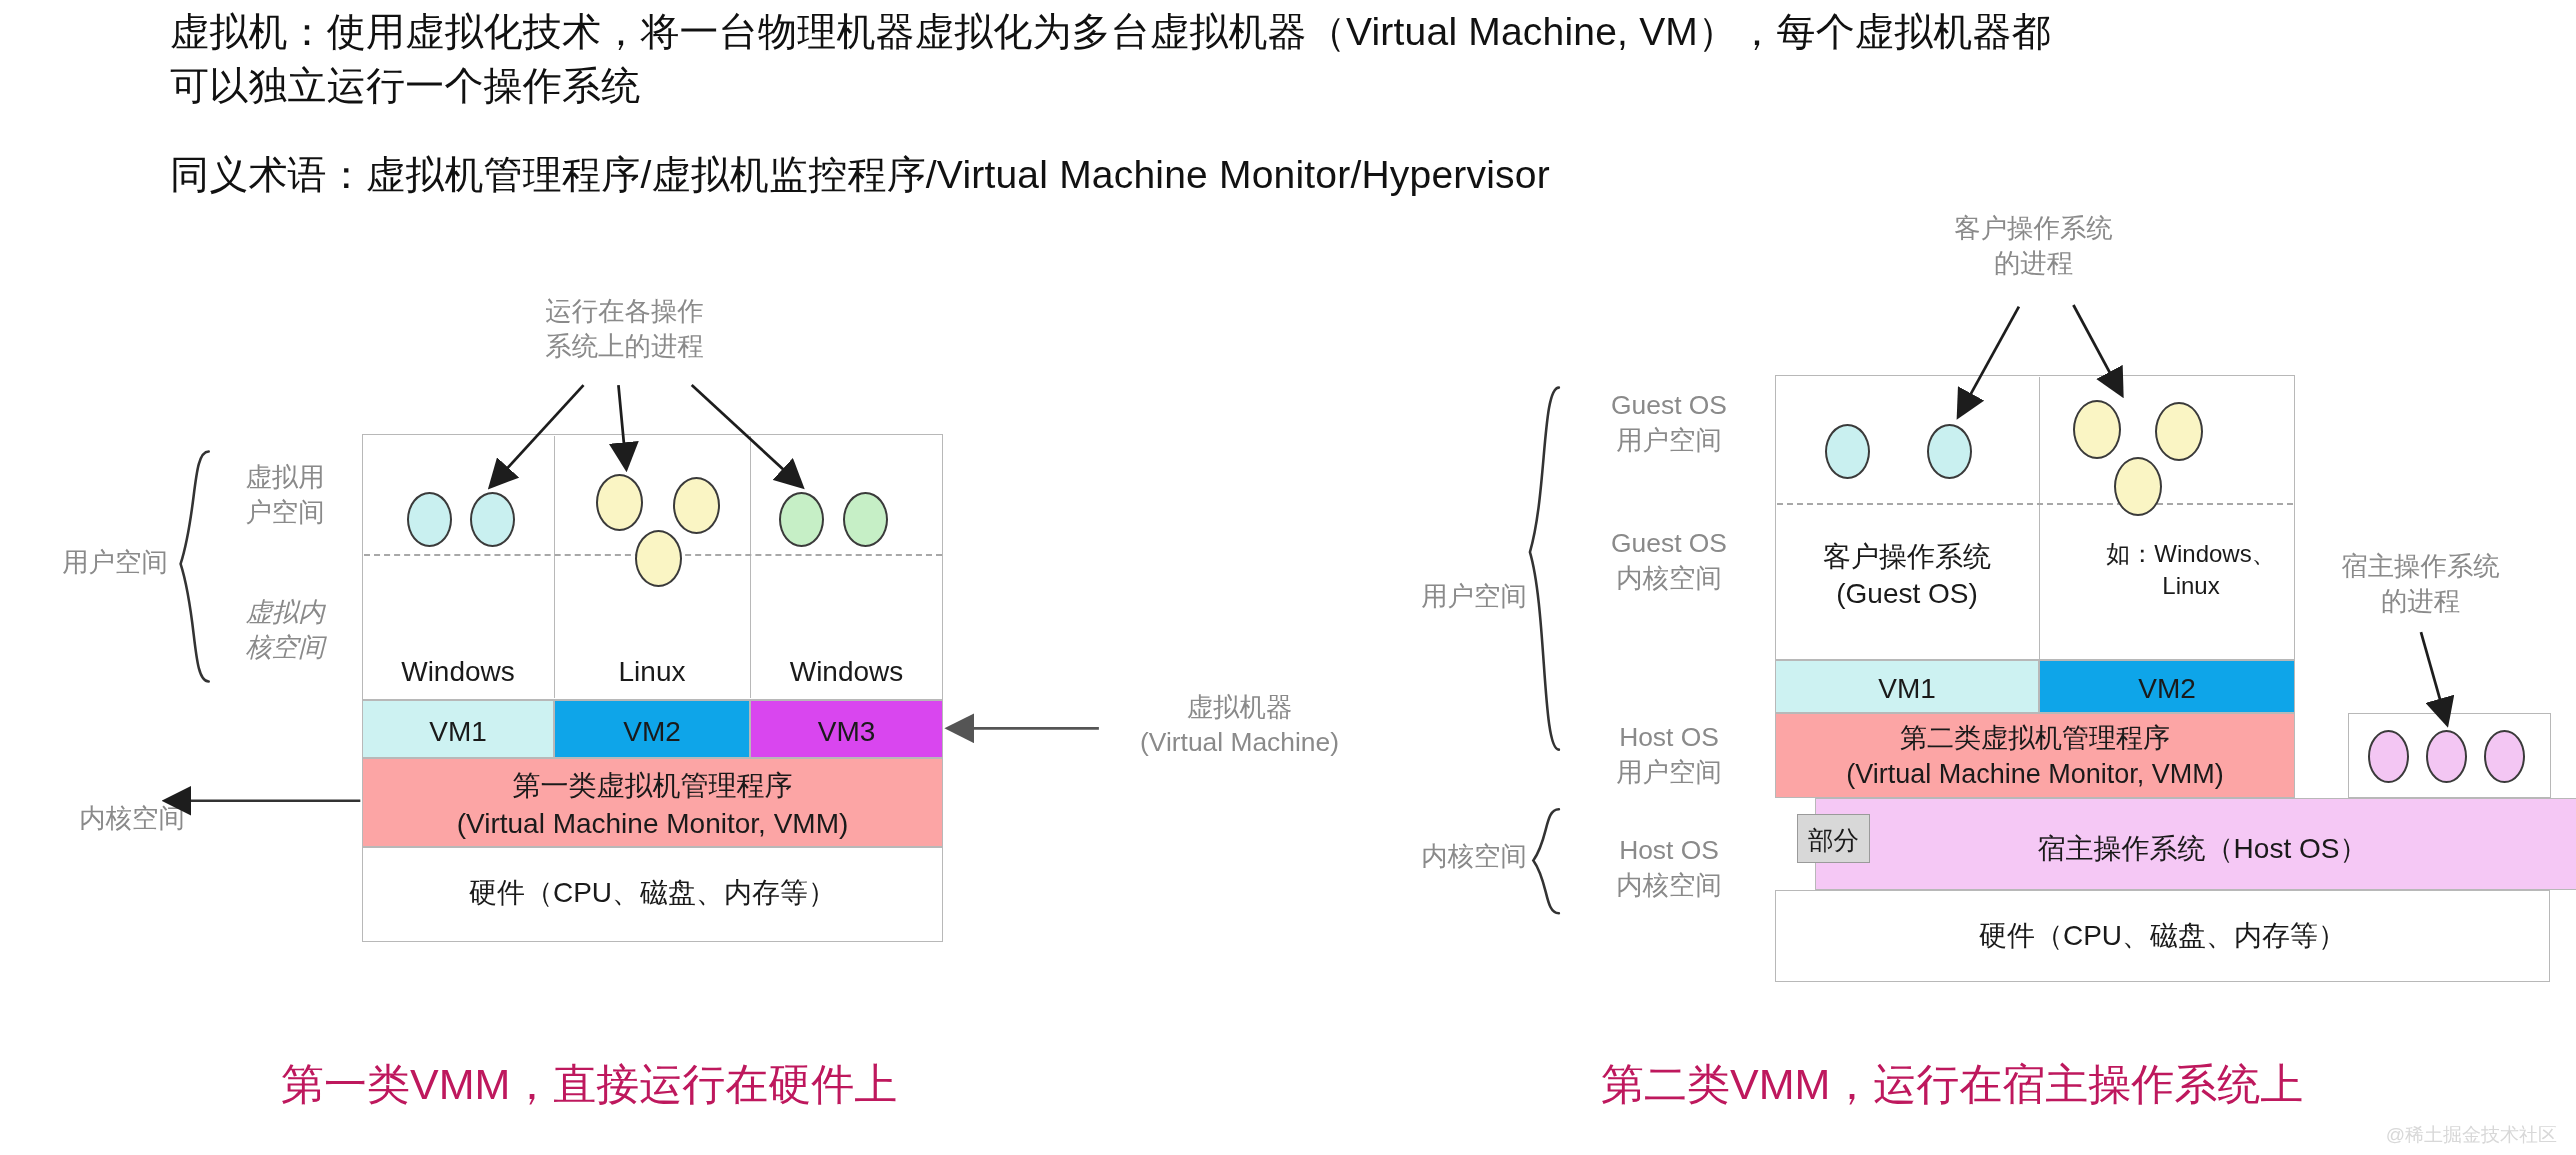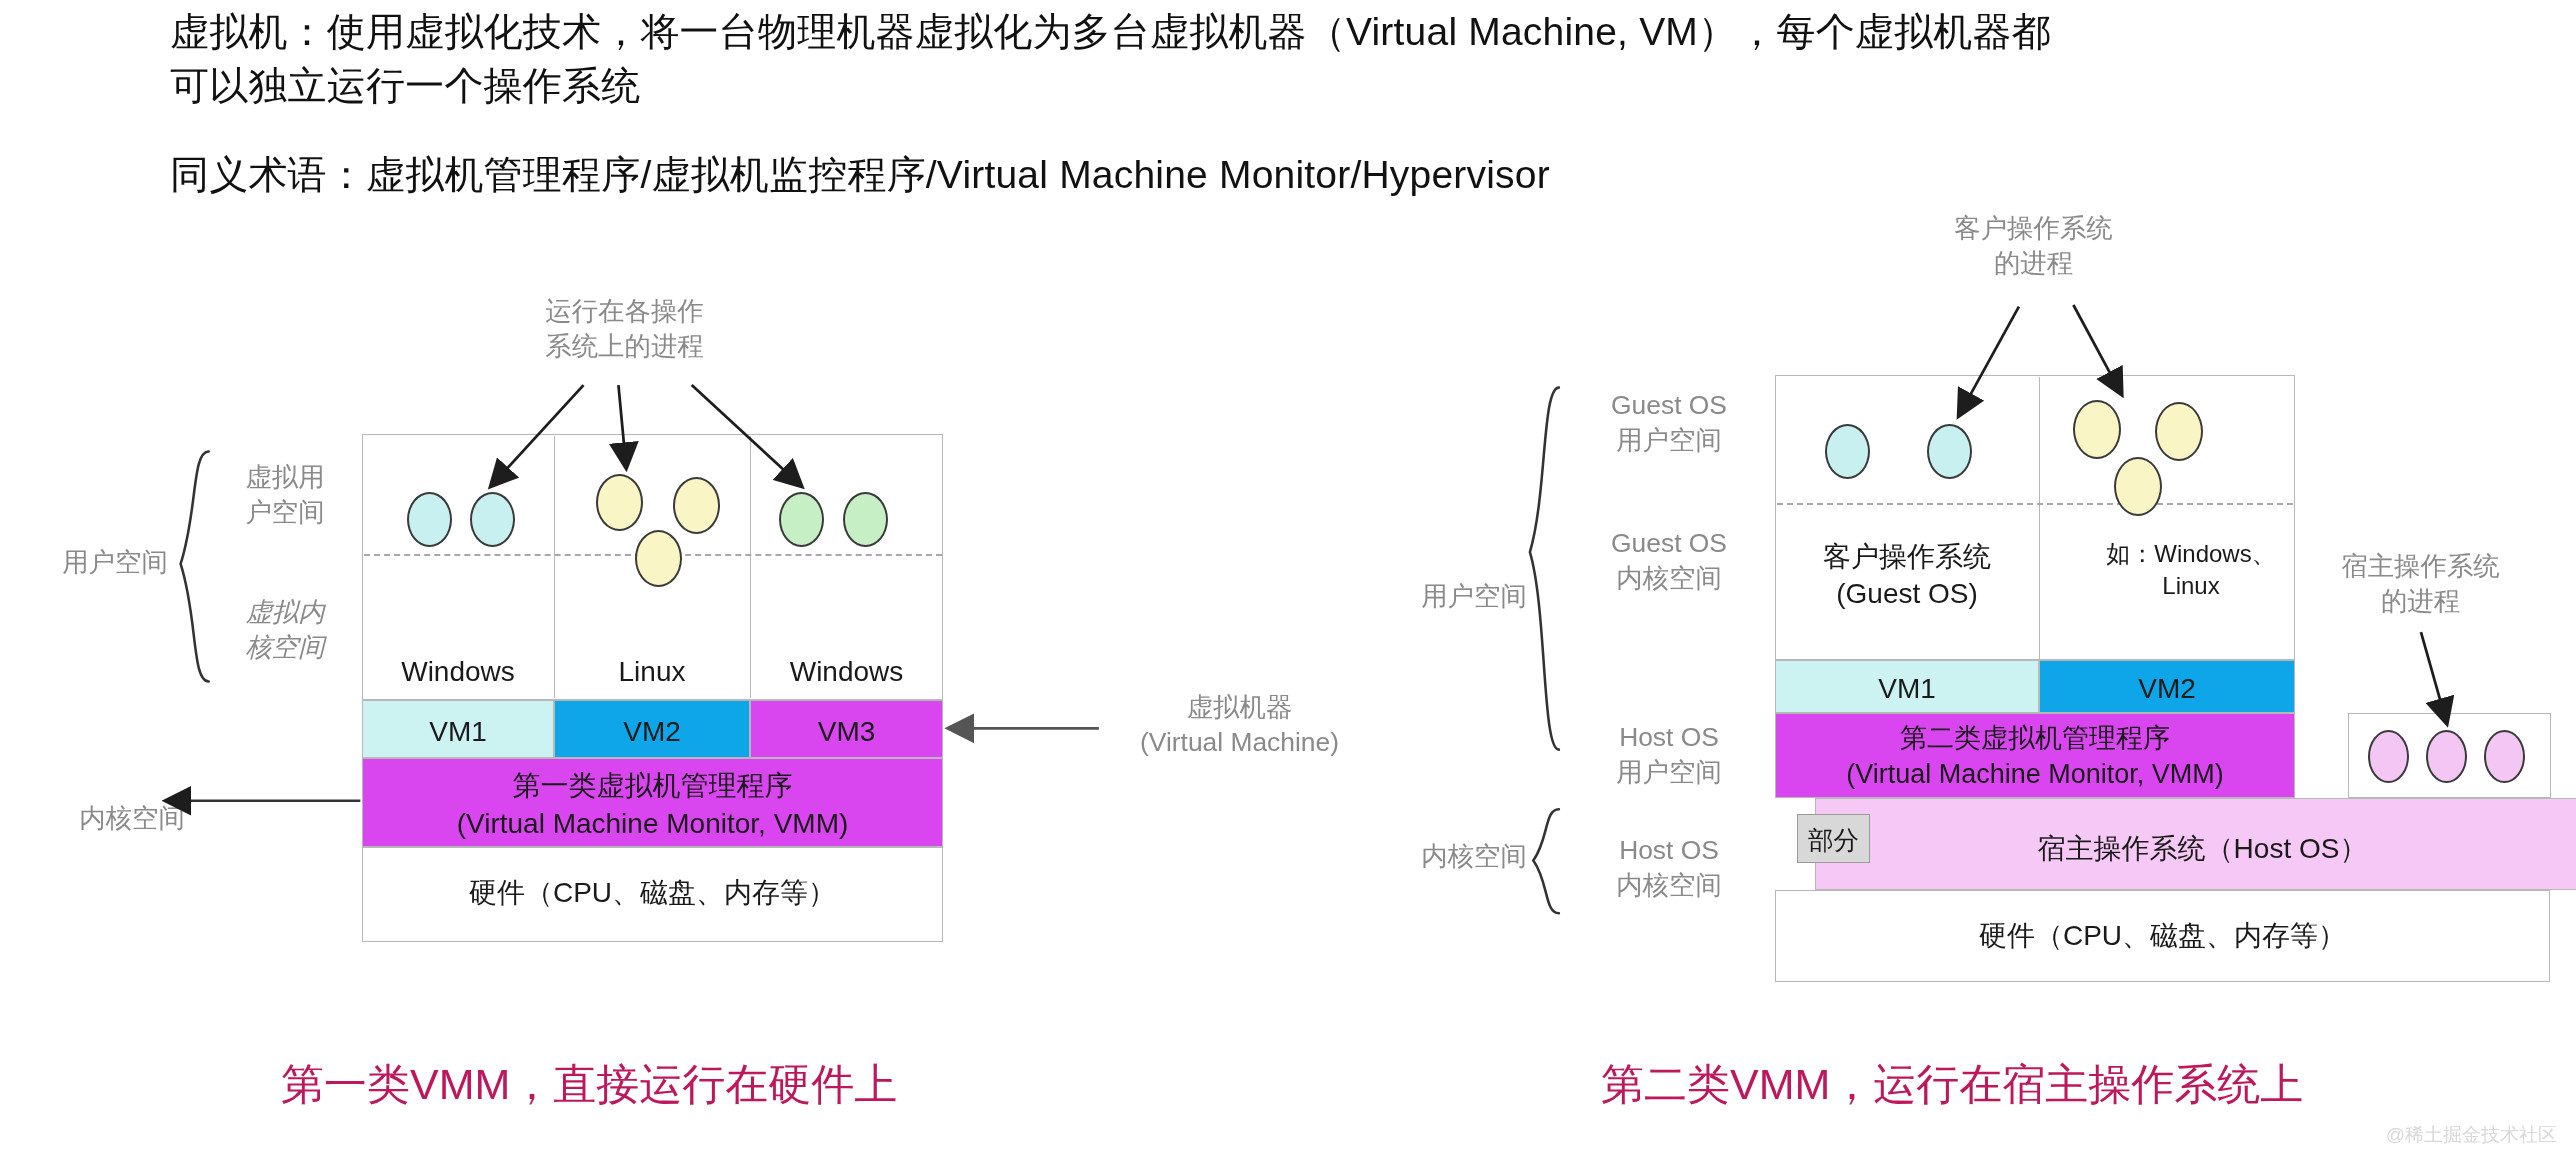--- a/index.html
+++ b/index.html
@@ -40,7 +40,7 @@
   .vm-cyan{background:#cdf2f2;}
   .vm-yellow{background:#0ea5e9;}
   .vm-green{background:#d946ef;}
-  .vmm-grey{background:#d946ef;}
+  .vmm-grey{background:#fca5a5;}
   .hostos-pink{background:#f5c8f5;}
   .part-grey{background:#d8d8d8;border:1.7px solid #9a9a9a;}
 

